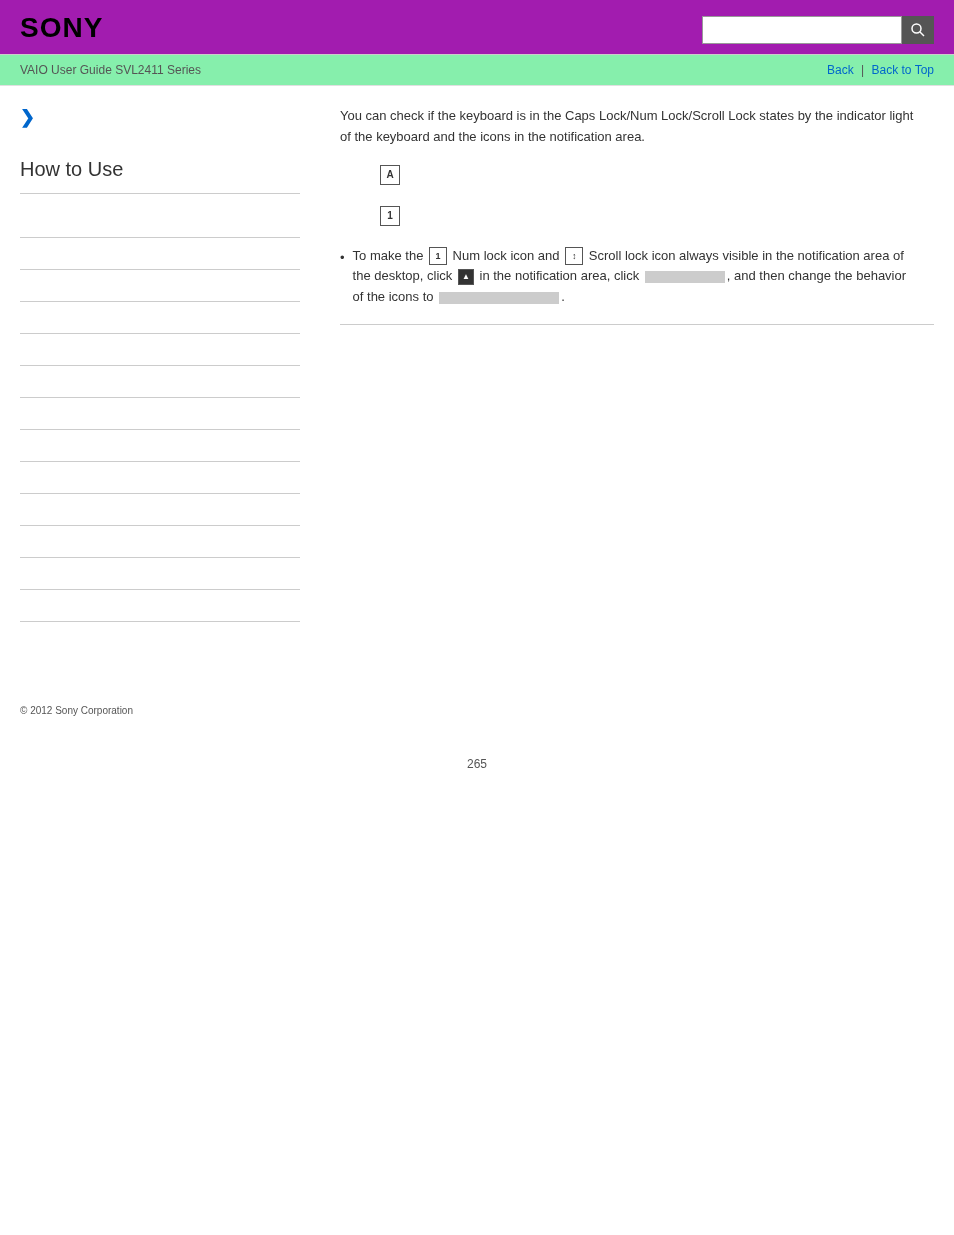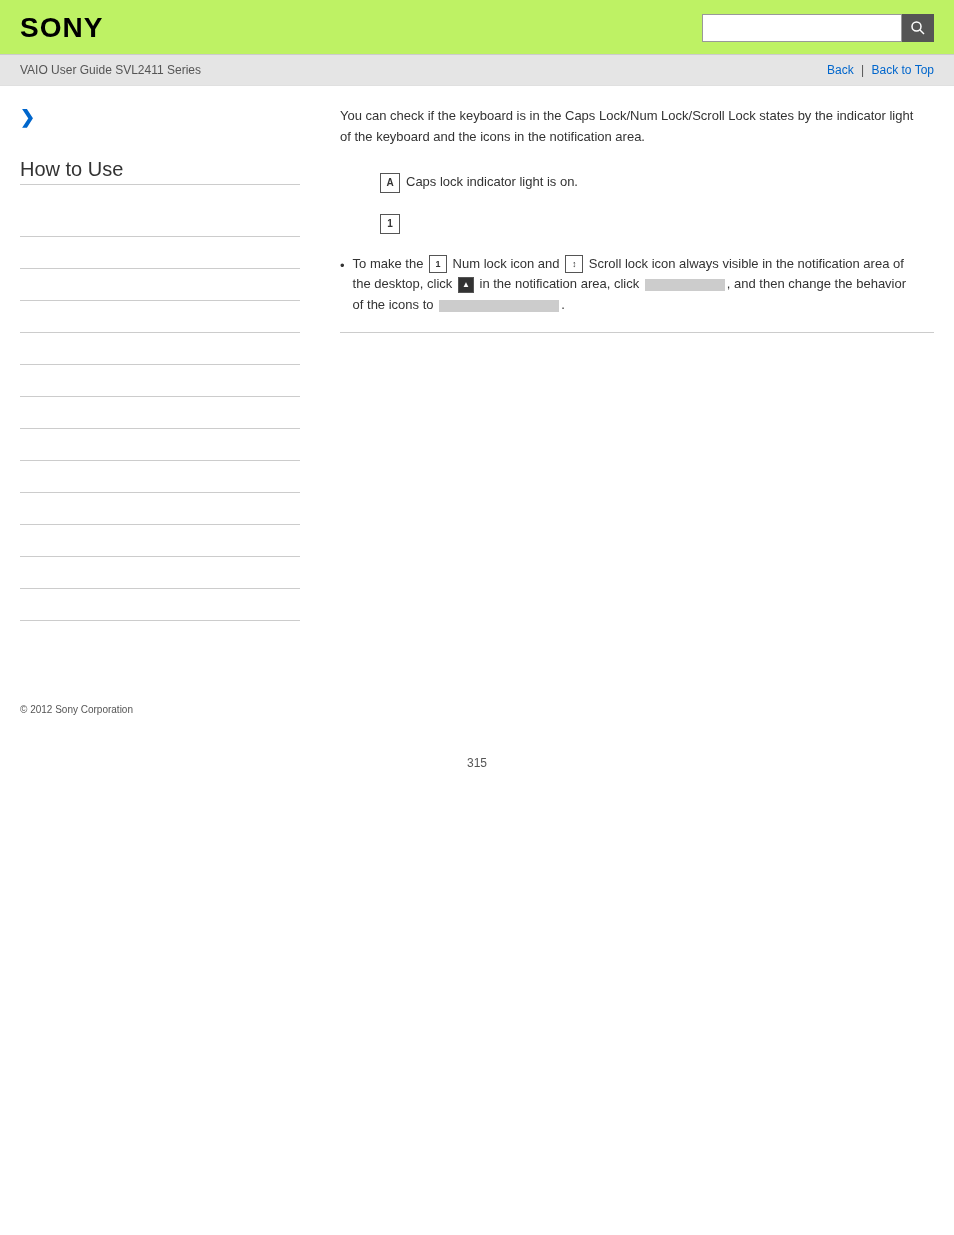--- a/index.html
+++ b/index.html
@@ -15,11 +15,11 @@
     
     .header {
       display: flex;
-      align-items: center;
+      align-items: flex-end;
       justify-content: space-between;
       padding: 12px 20px 10px 20px;
       border-bottom: 1px solid #ccc;
-      background: #bef264;
+      background: #a21caf;
     }
     .sony-logo {
       font-size: 28px;

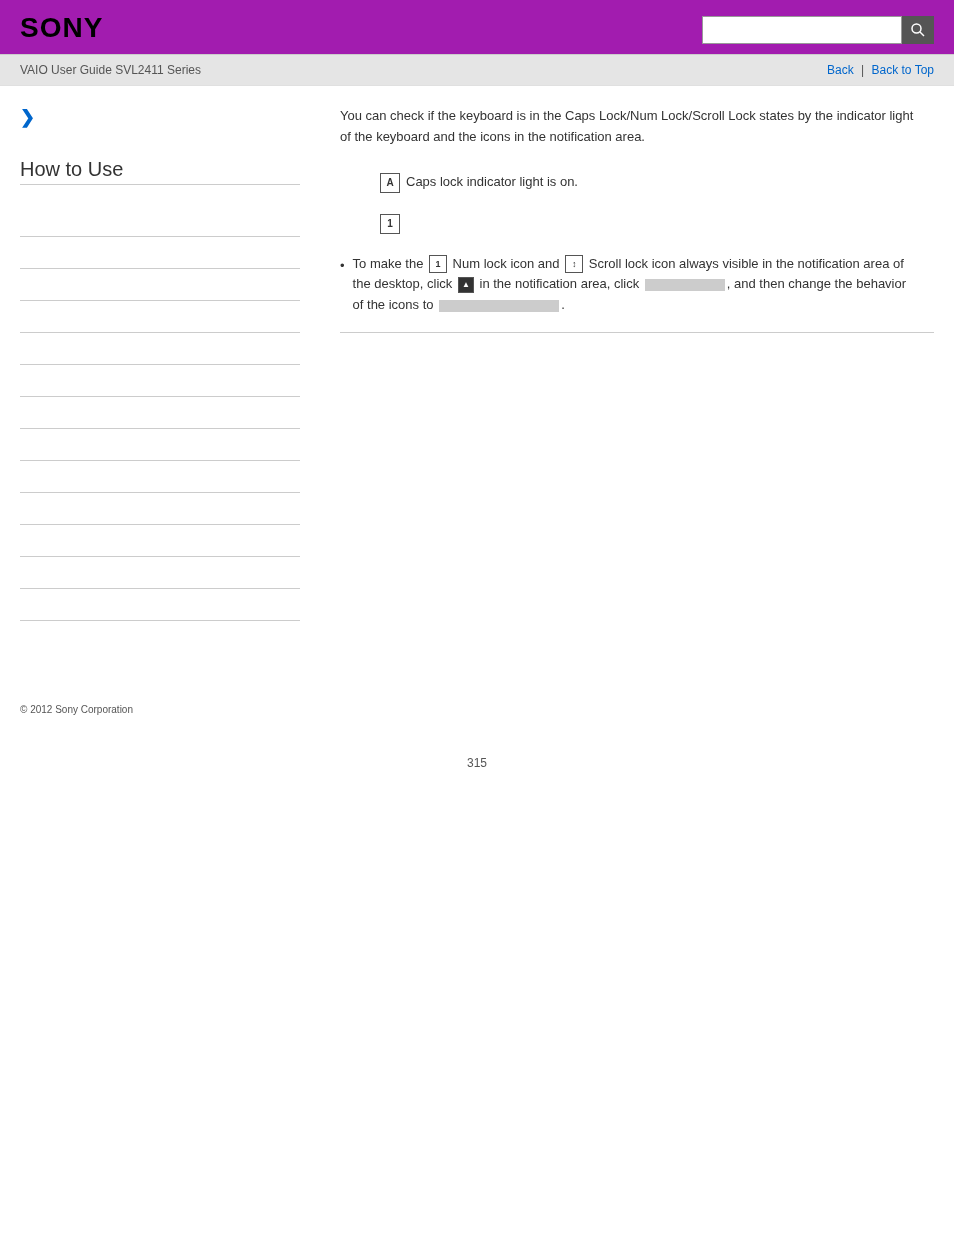--- a/index.html
+++ b/index.html
@@ -58,7 +58,7 @@
       justify-content: space-between;
       align-items: center;
       padding: 8px 20px;
-      background: #e5e5e5;
+      background: #86efac;
       border-bottom: 1px solid #e0e0e0;
     }
     .guide-title {

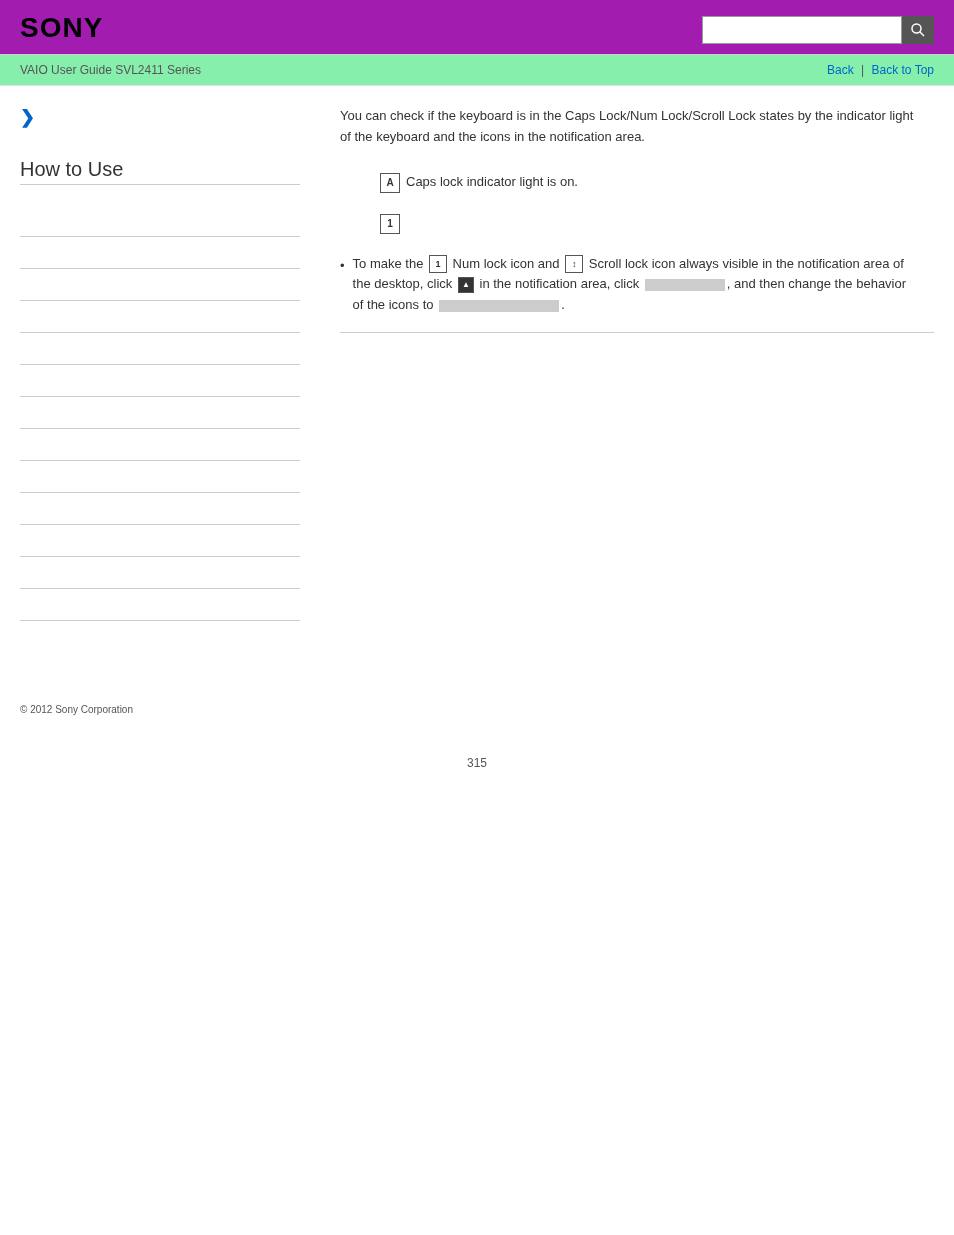--- a/index.html
+++ b/index.html
@@ -133,7 +133,7 @@
       font-size: 13px;
       line-height: 1.6;
       color: #333;
-      margin-bottom: 24px;
+      margin-bottom: 16px;
       max-width: 580px;
     }
 

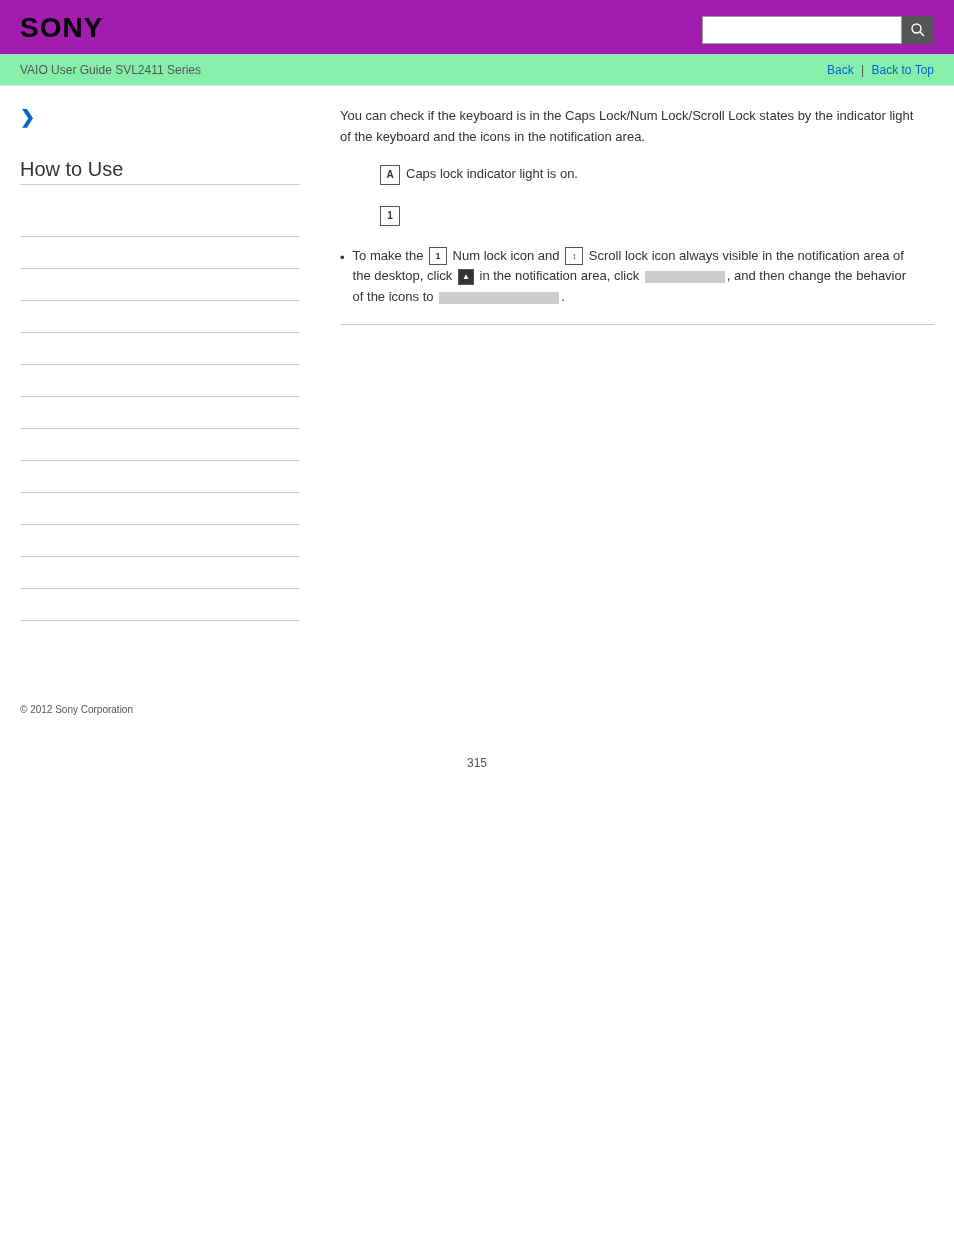--- a/index.html
+++ b/index.html
@@ -103,8 +103,8 @@
       font-size: 20px;
       font-weight: normal;
       color: #333;
-      margin-bottom: 20px;
-      padding-bottom: 3px;
+      margin-bottom: 12px;
+      padding-bottom: 12px;
       border-bottom: 1px solid #ccc;
     }
     .sidebar-links {

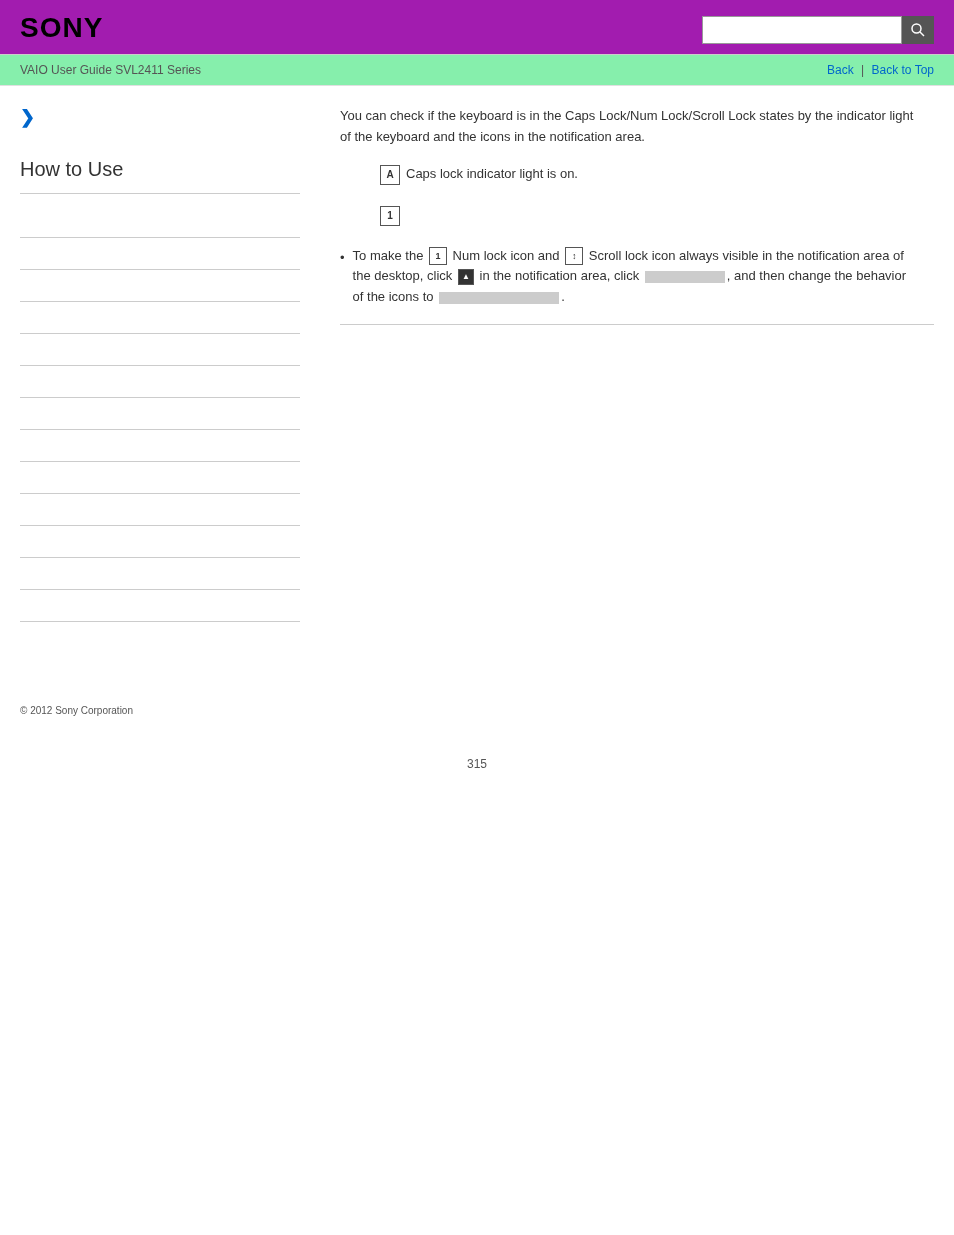--- a/index.html
+++ b/index.html
@@ -313,9 +313,6 @@
     <div class="check-item">
       <span style="width:40px; display:inline-block; flex-shrink:0;"></span>
       <span class="check-icon">A</span>
-      <span class="check-text">
-        Caps lock indicator light is on.
-      </span>
     </div>
 
     <div class="check-item">

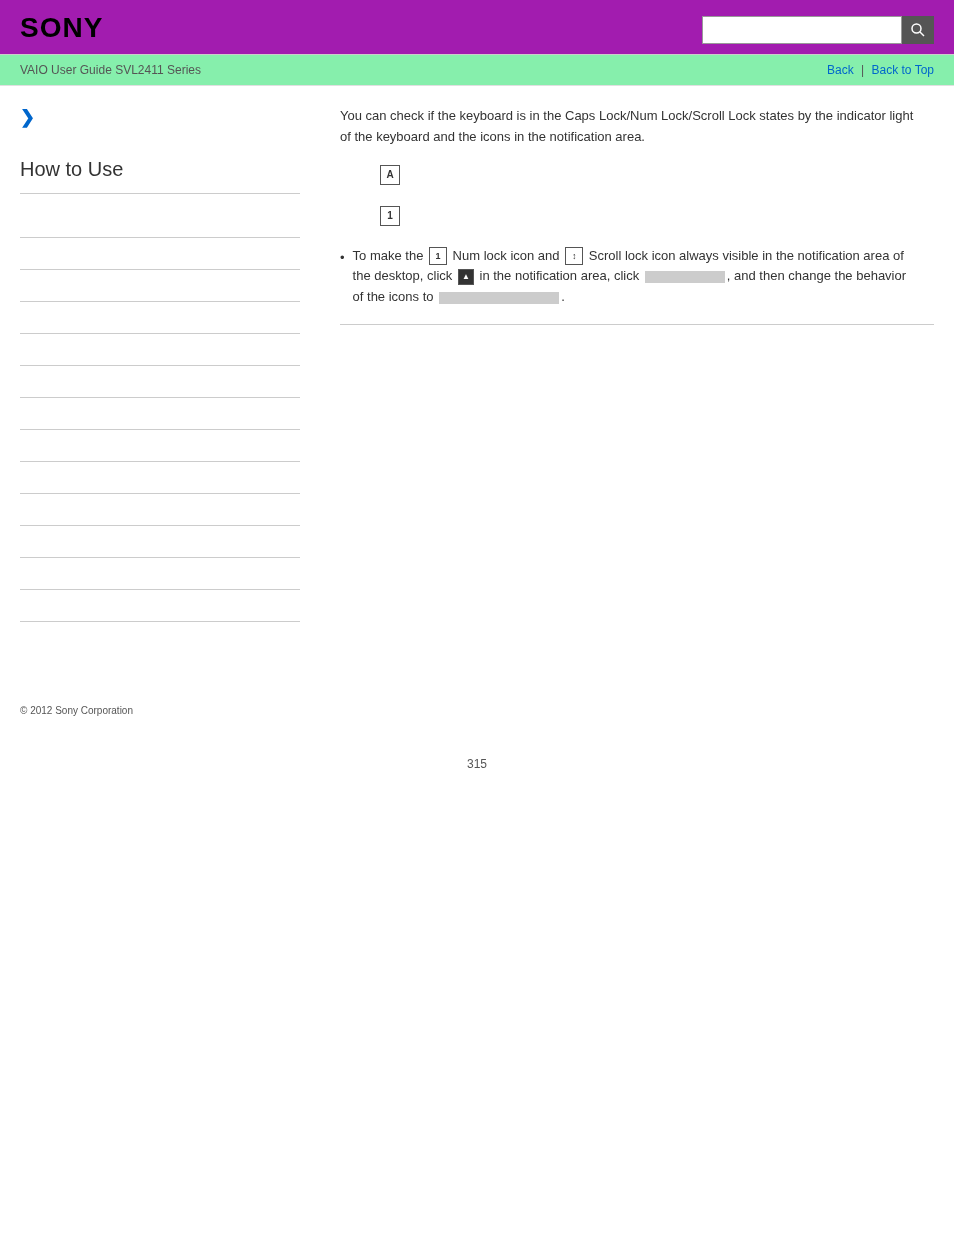--- a/index.html
+++ b/index.html
@@ -337,6 +337,6 @@
   <span class="copyright">© 2012 Sony Corporation</span>
 </div>
 
-<div class="page-number">315</div>
+<div class="page-number">265</div>
 
 </body></html>

